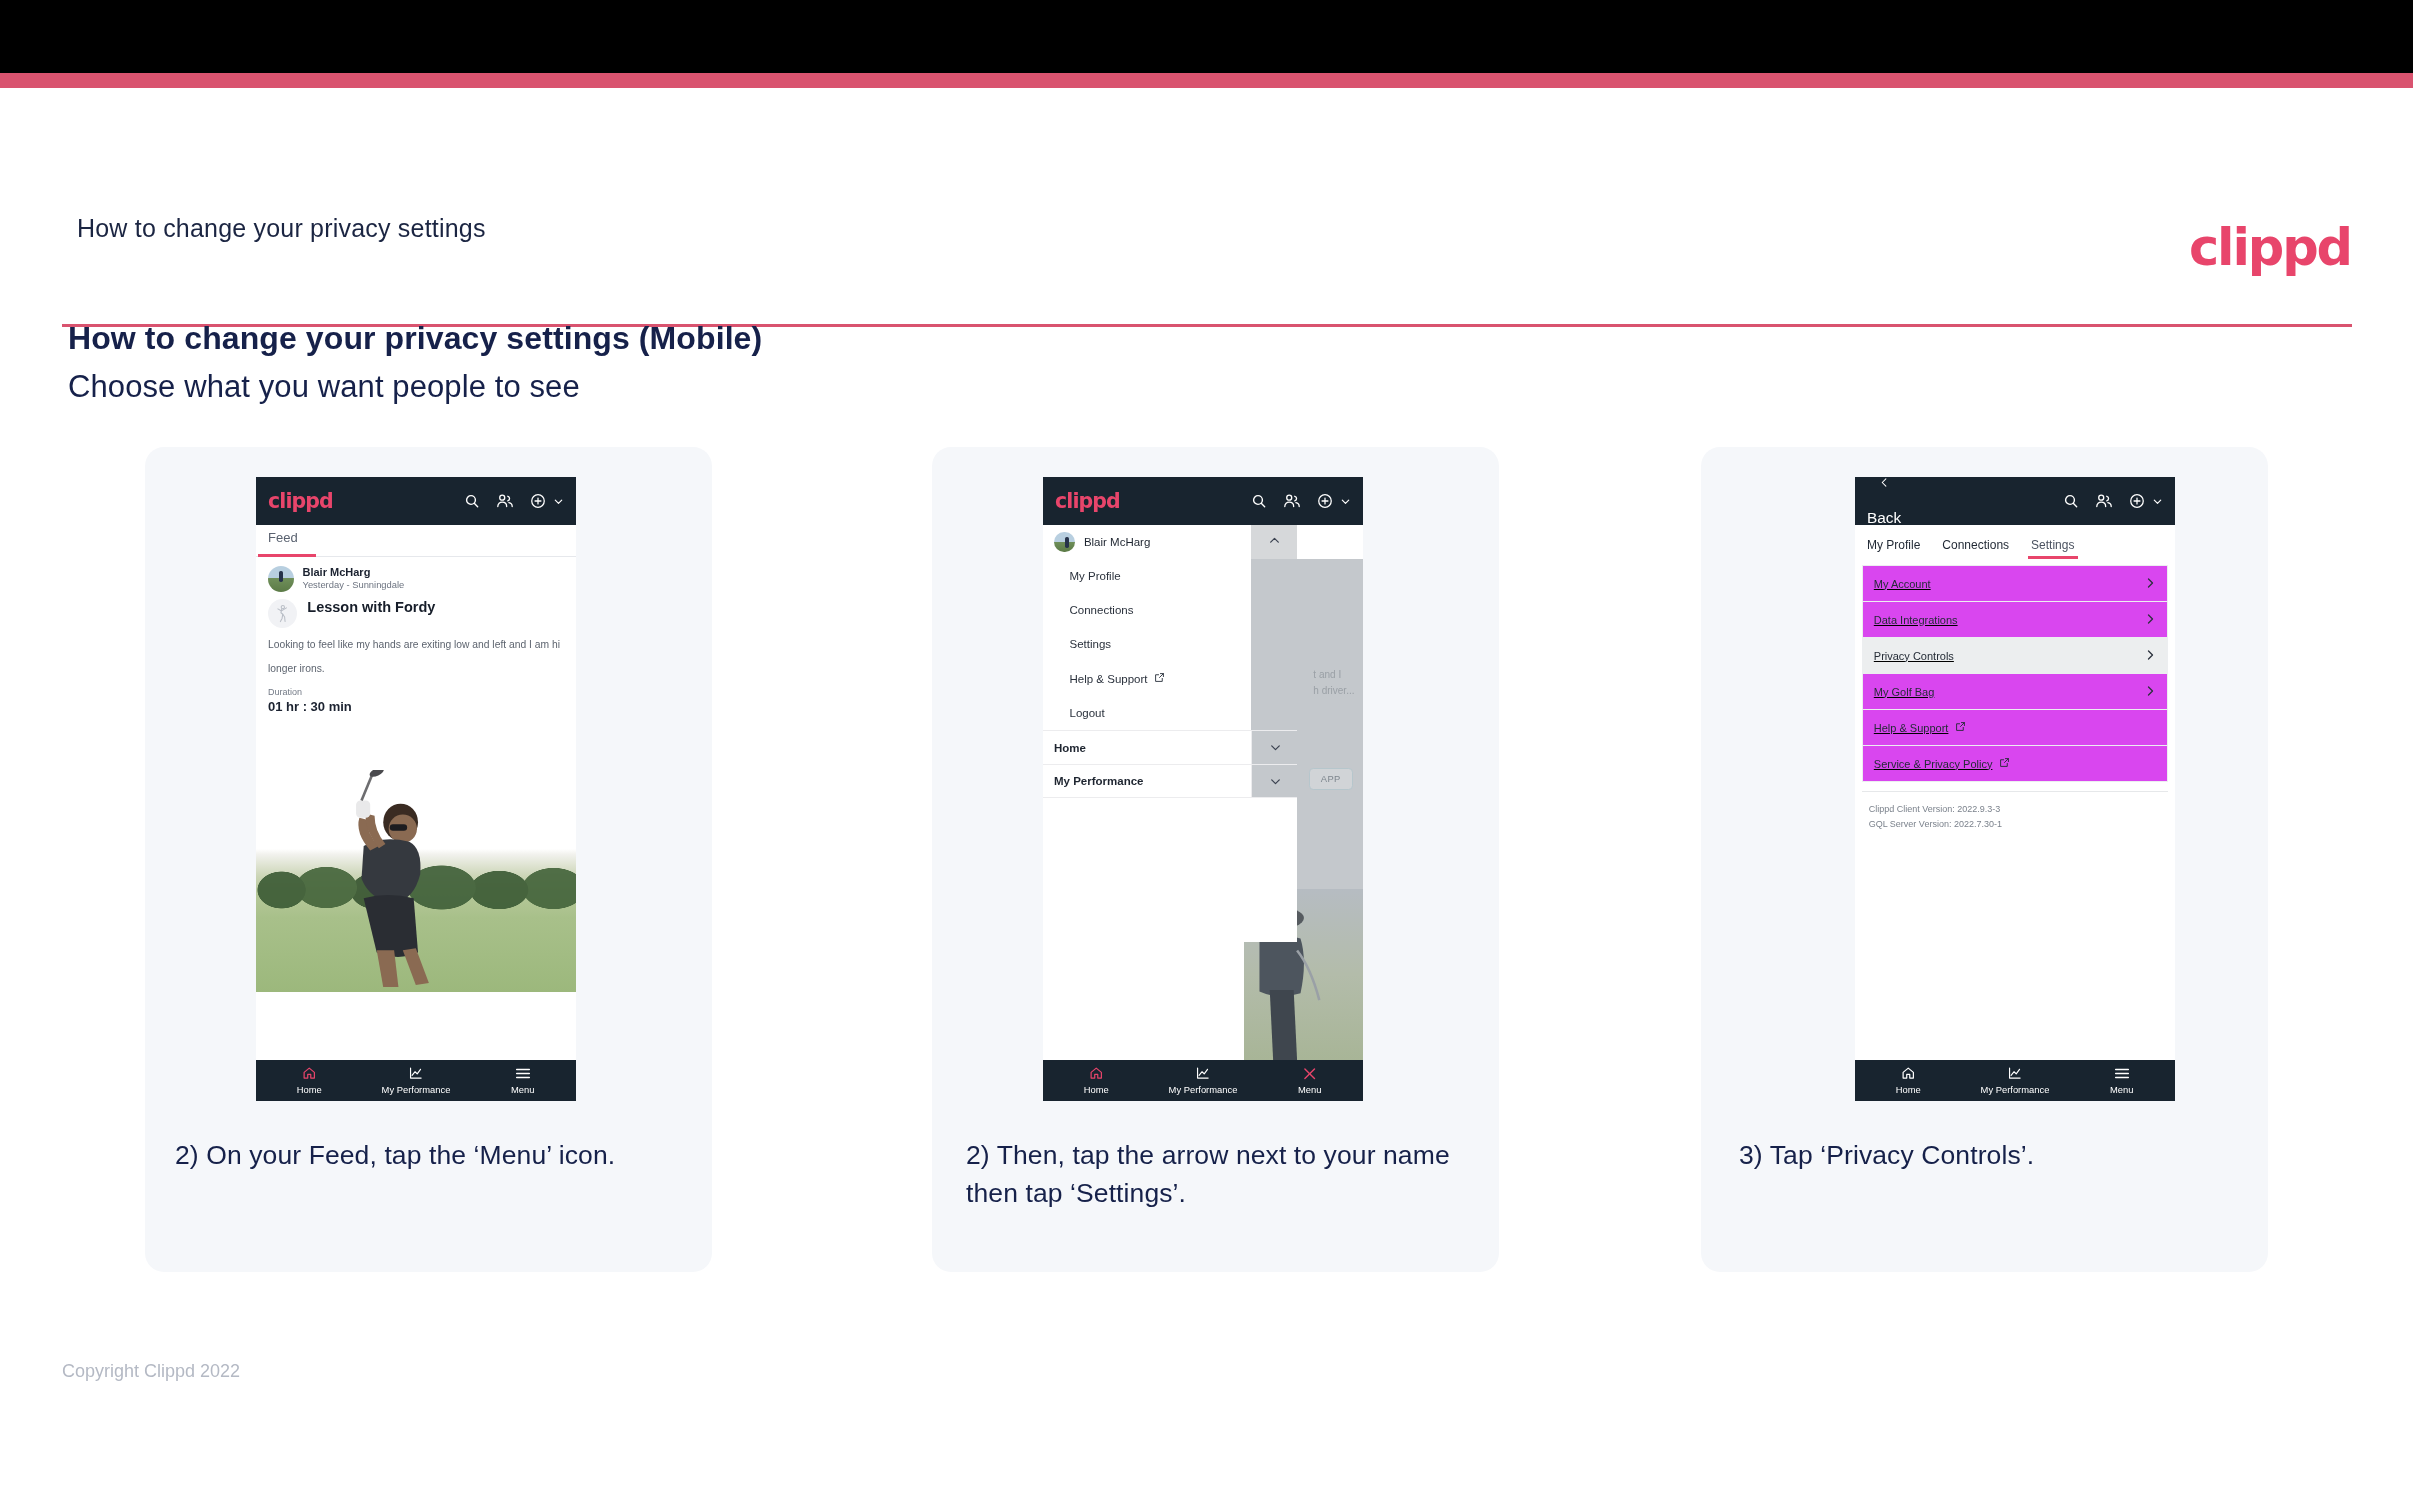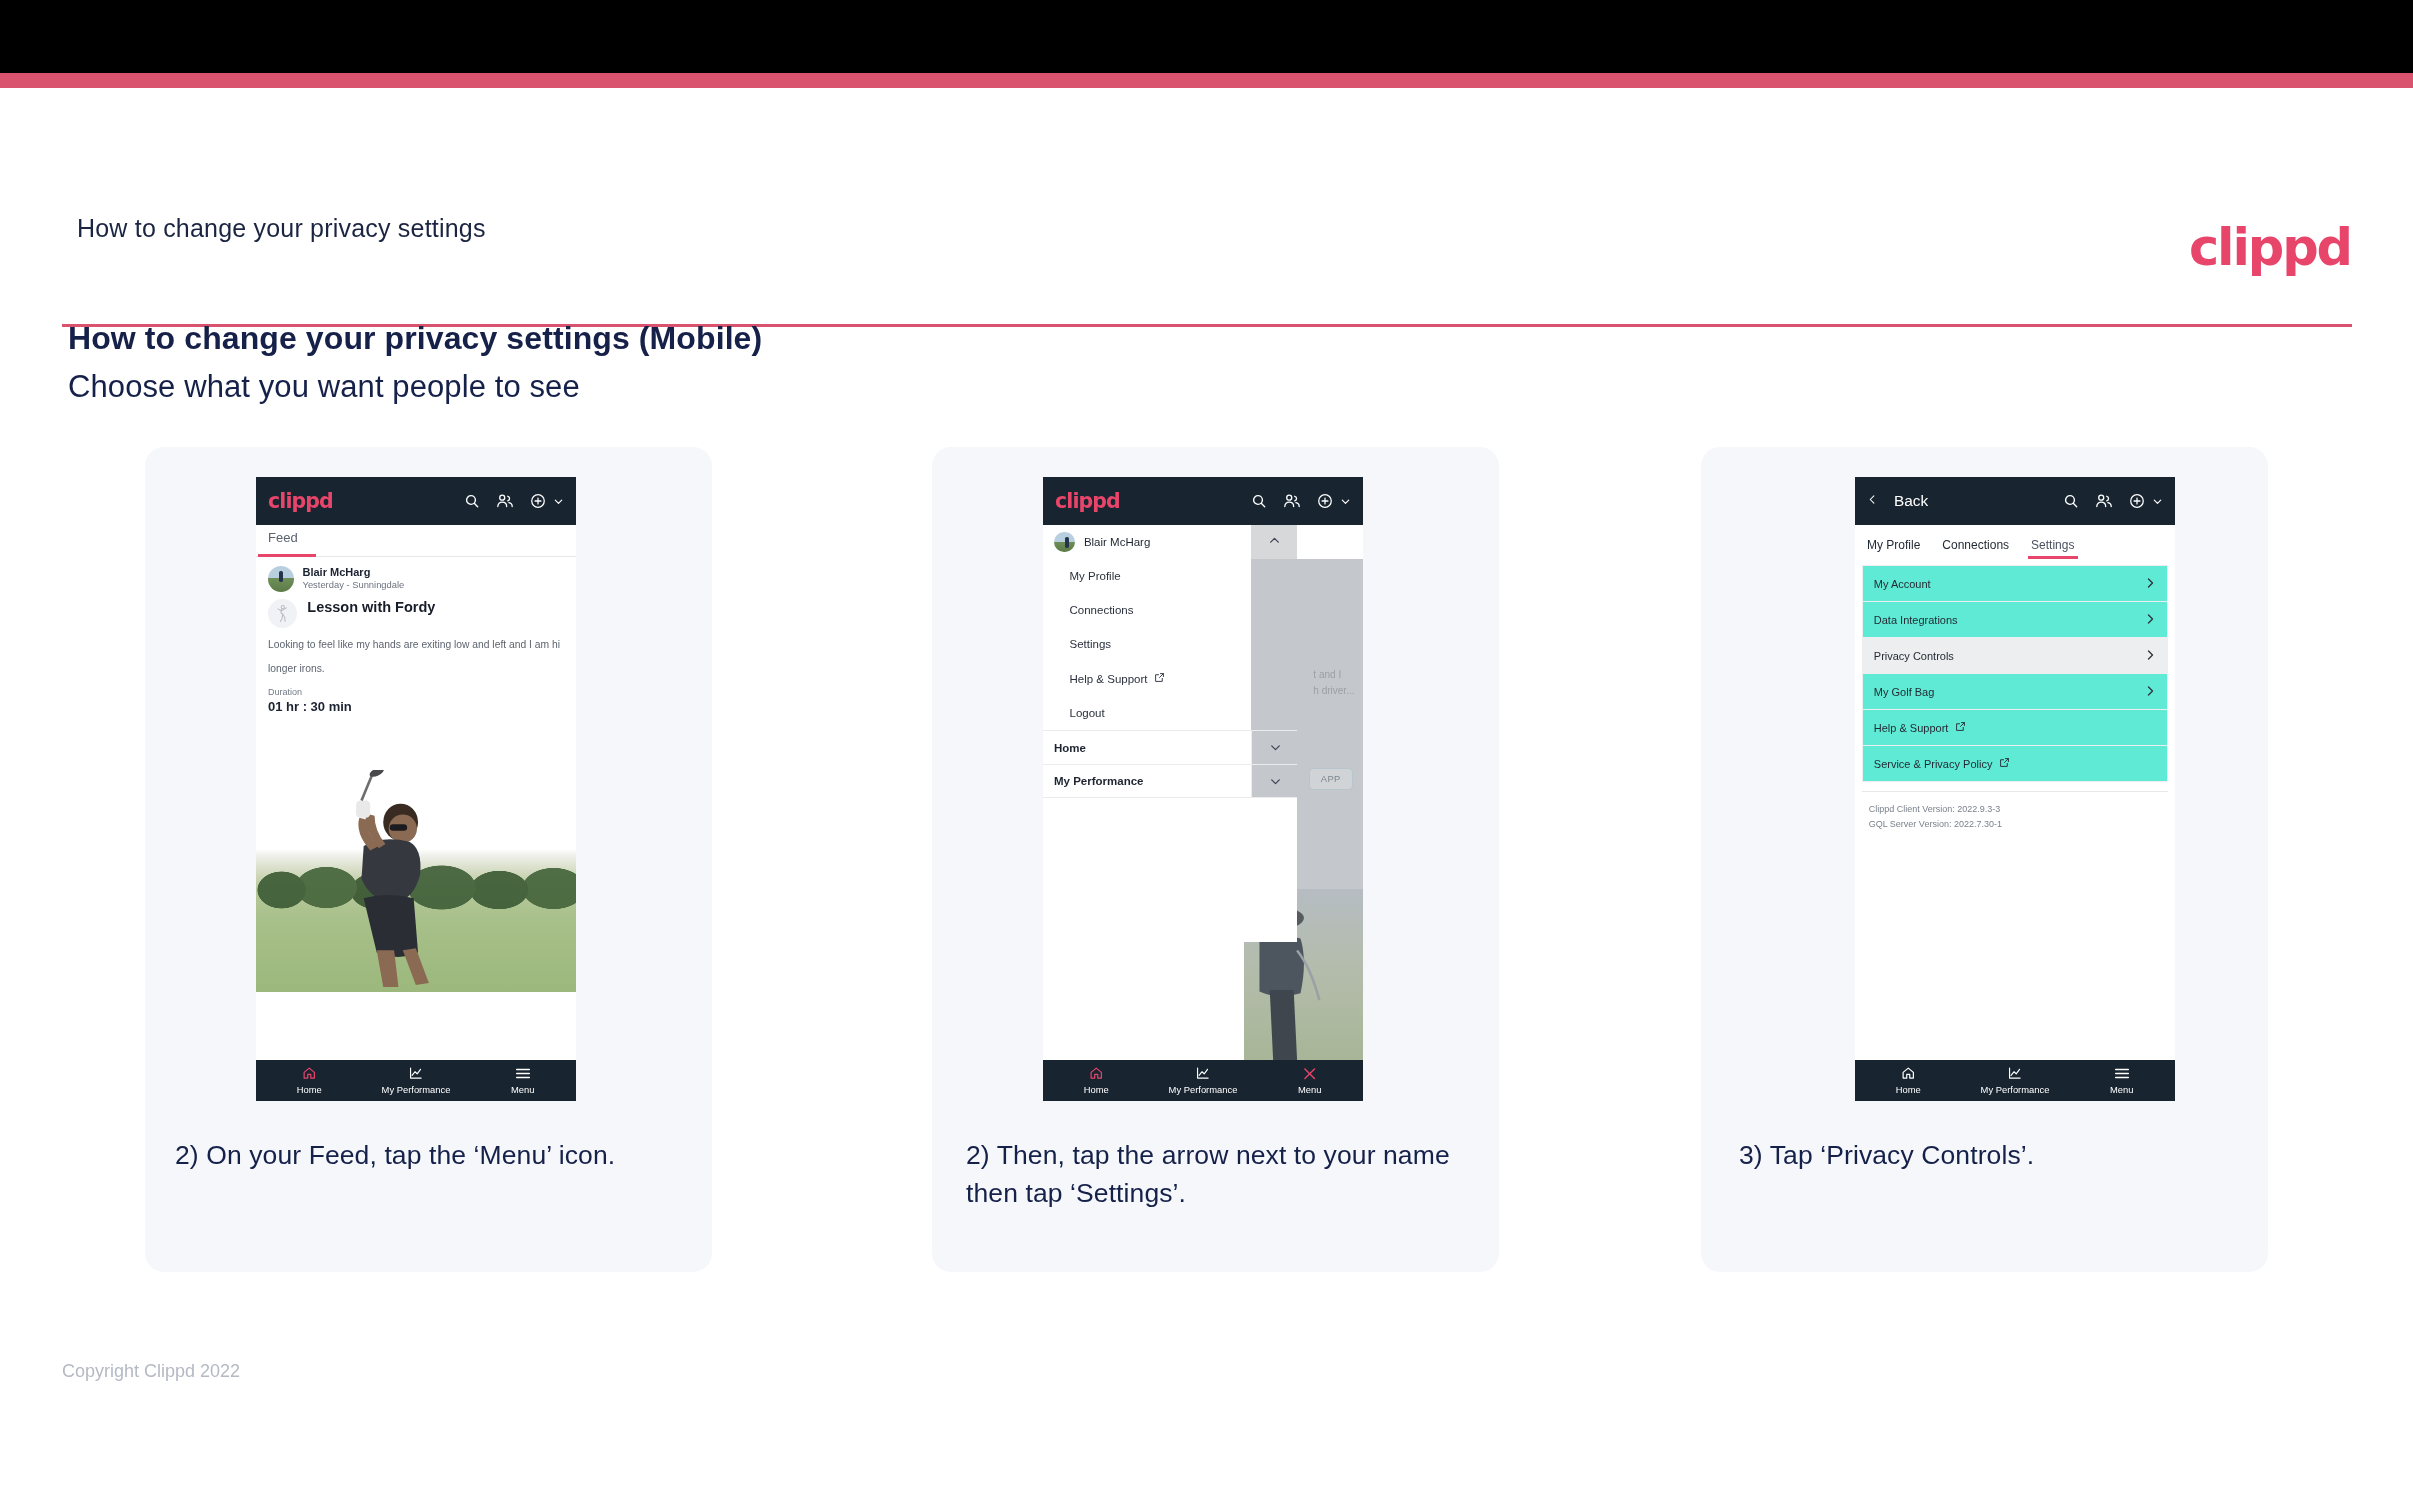--- a/index.html
+++ b/index.html
@@ -98,7 +98,7 @@
   }
   .appbar-back {
     display: flex; align-items: center; gap: 16px;
-    color: #ffffff; font-size: 15.4px;
+    color: #ffffff; font-size: 15.4px; flex-direction: column;
   }
   .appbar-icons {
     margin-left: auto;

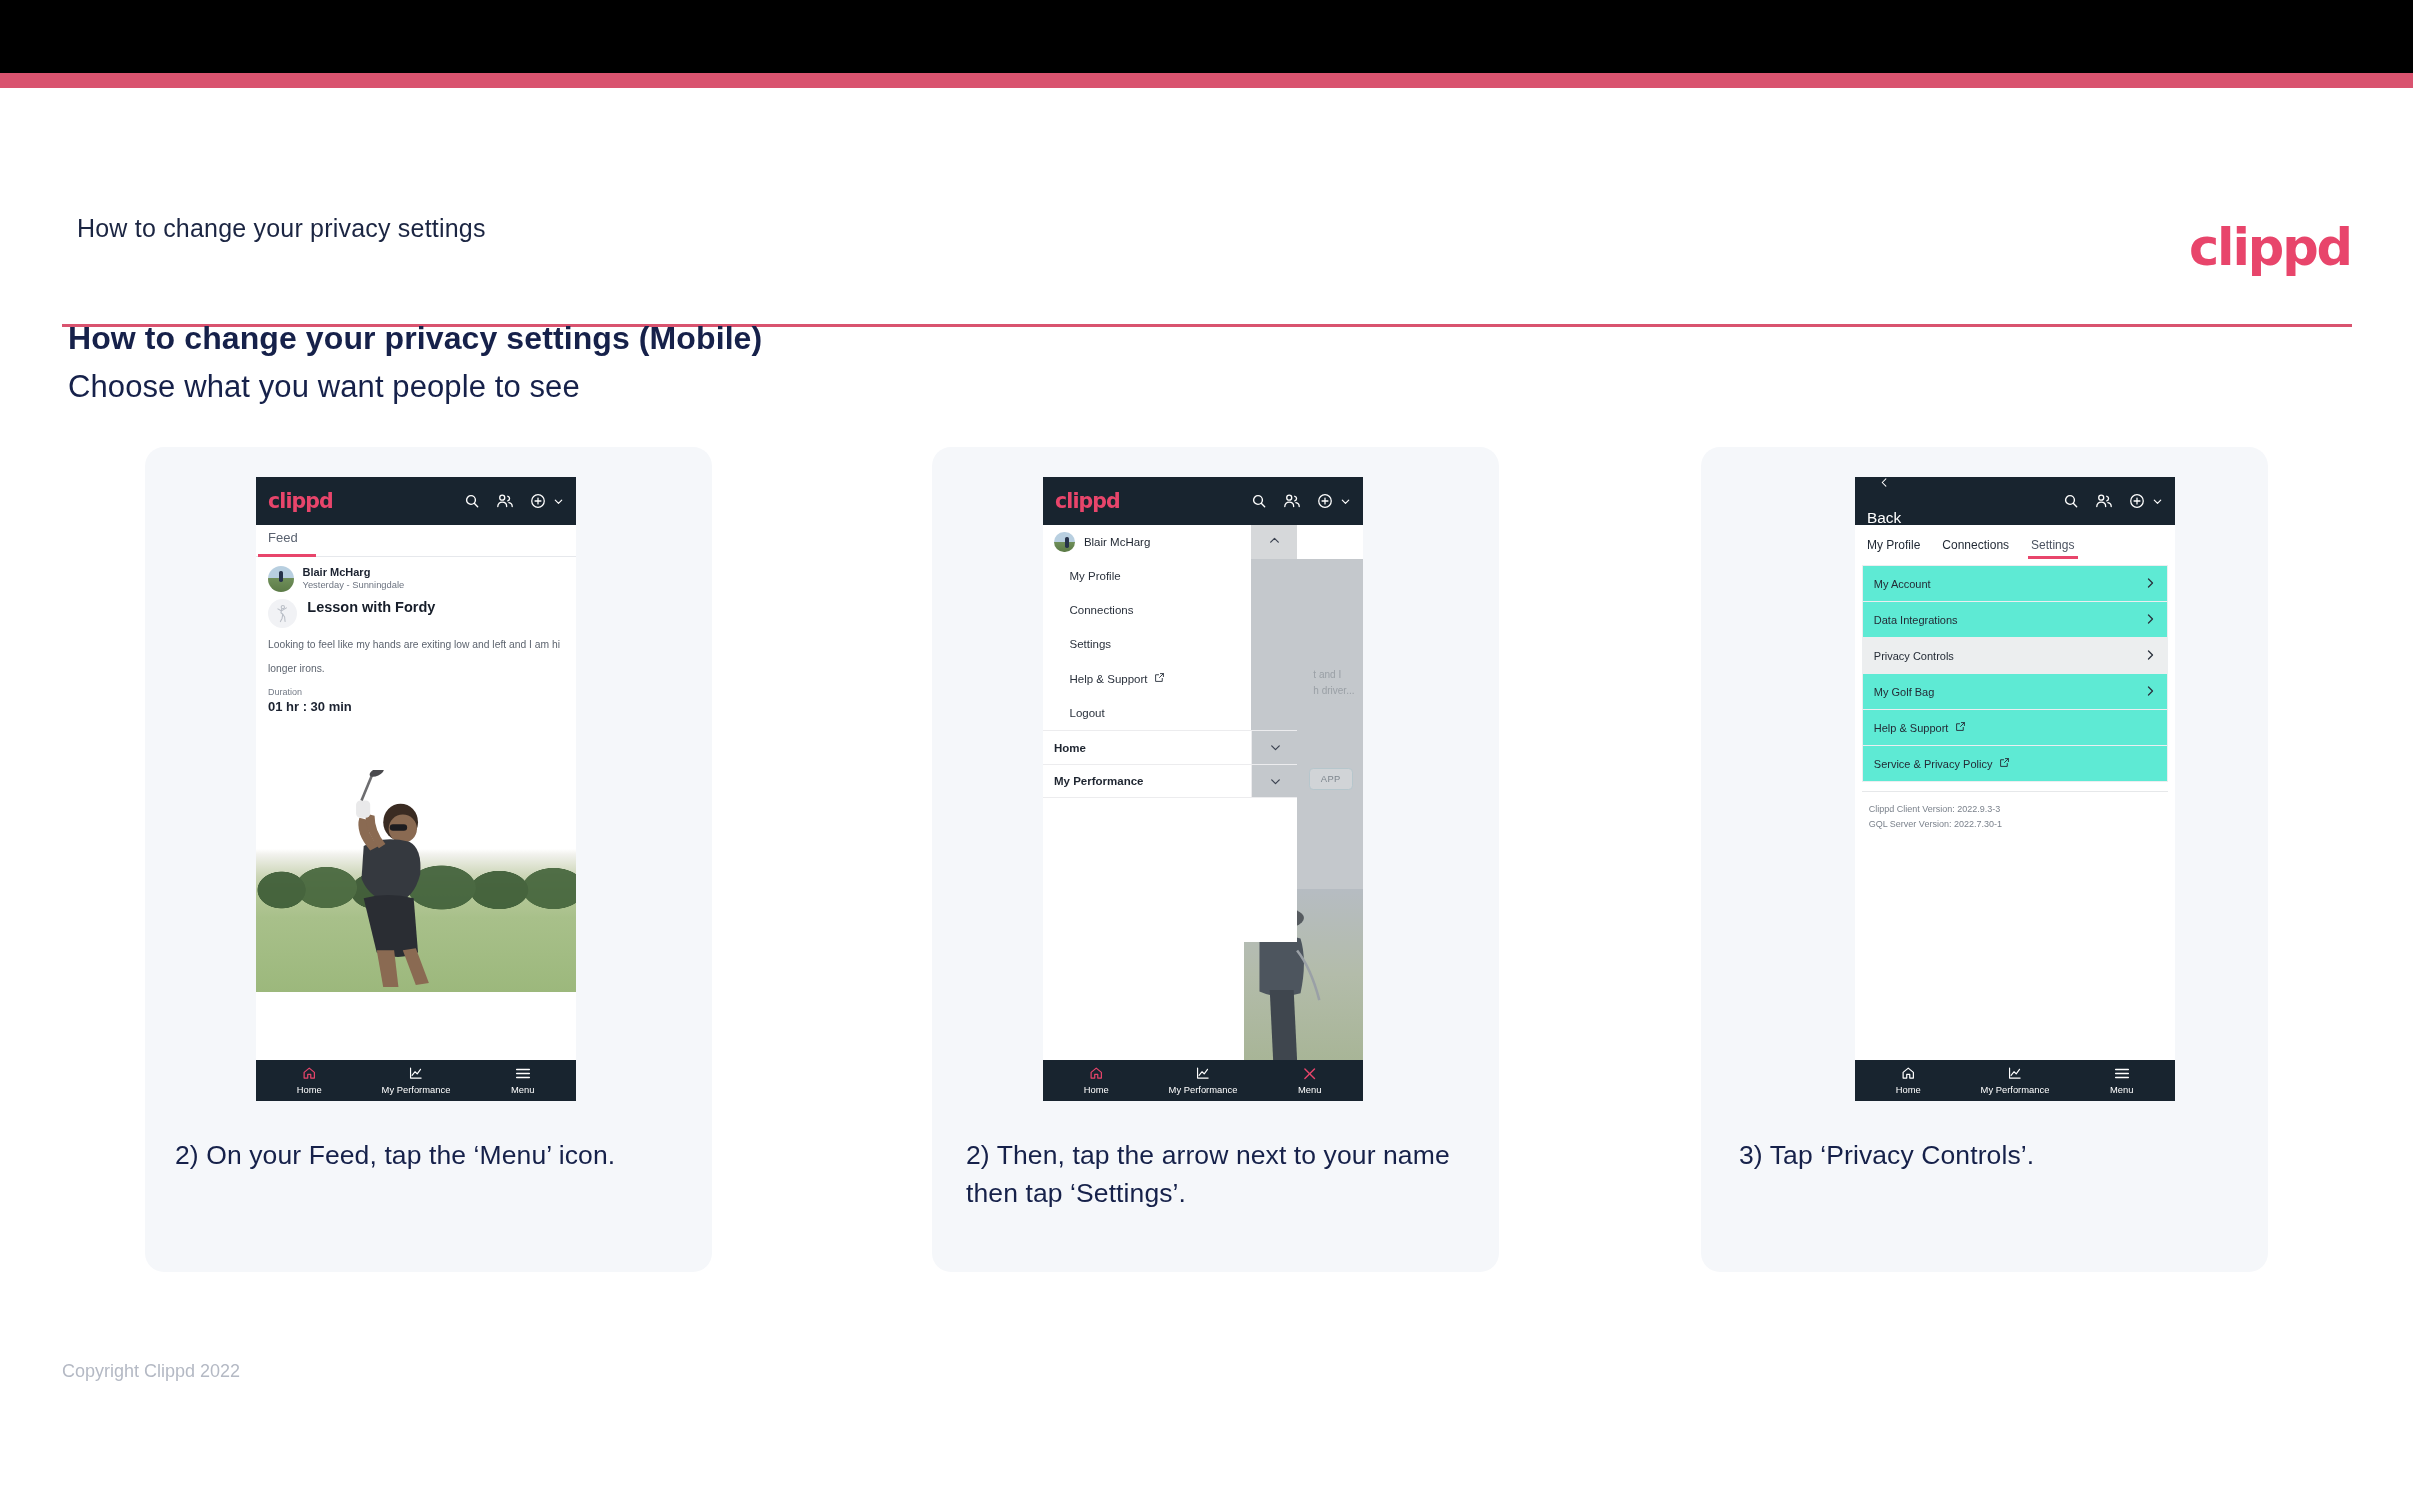--- a/index.html
+++ b/index.html
@@ -272,7 +272,8 @@
   .p3-list {
     margin: 6px 6.8px 0 6.8px;
     border: 0.9px solid #eceef0;
-    background: #5eead4;
+    background: #d946ef;
+    text-decoration: underline;
   }
   .p3-row {
     height: 35px; display: flex; align-items: center;

